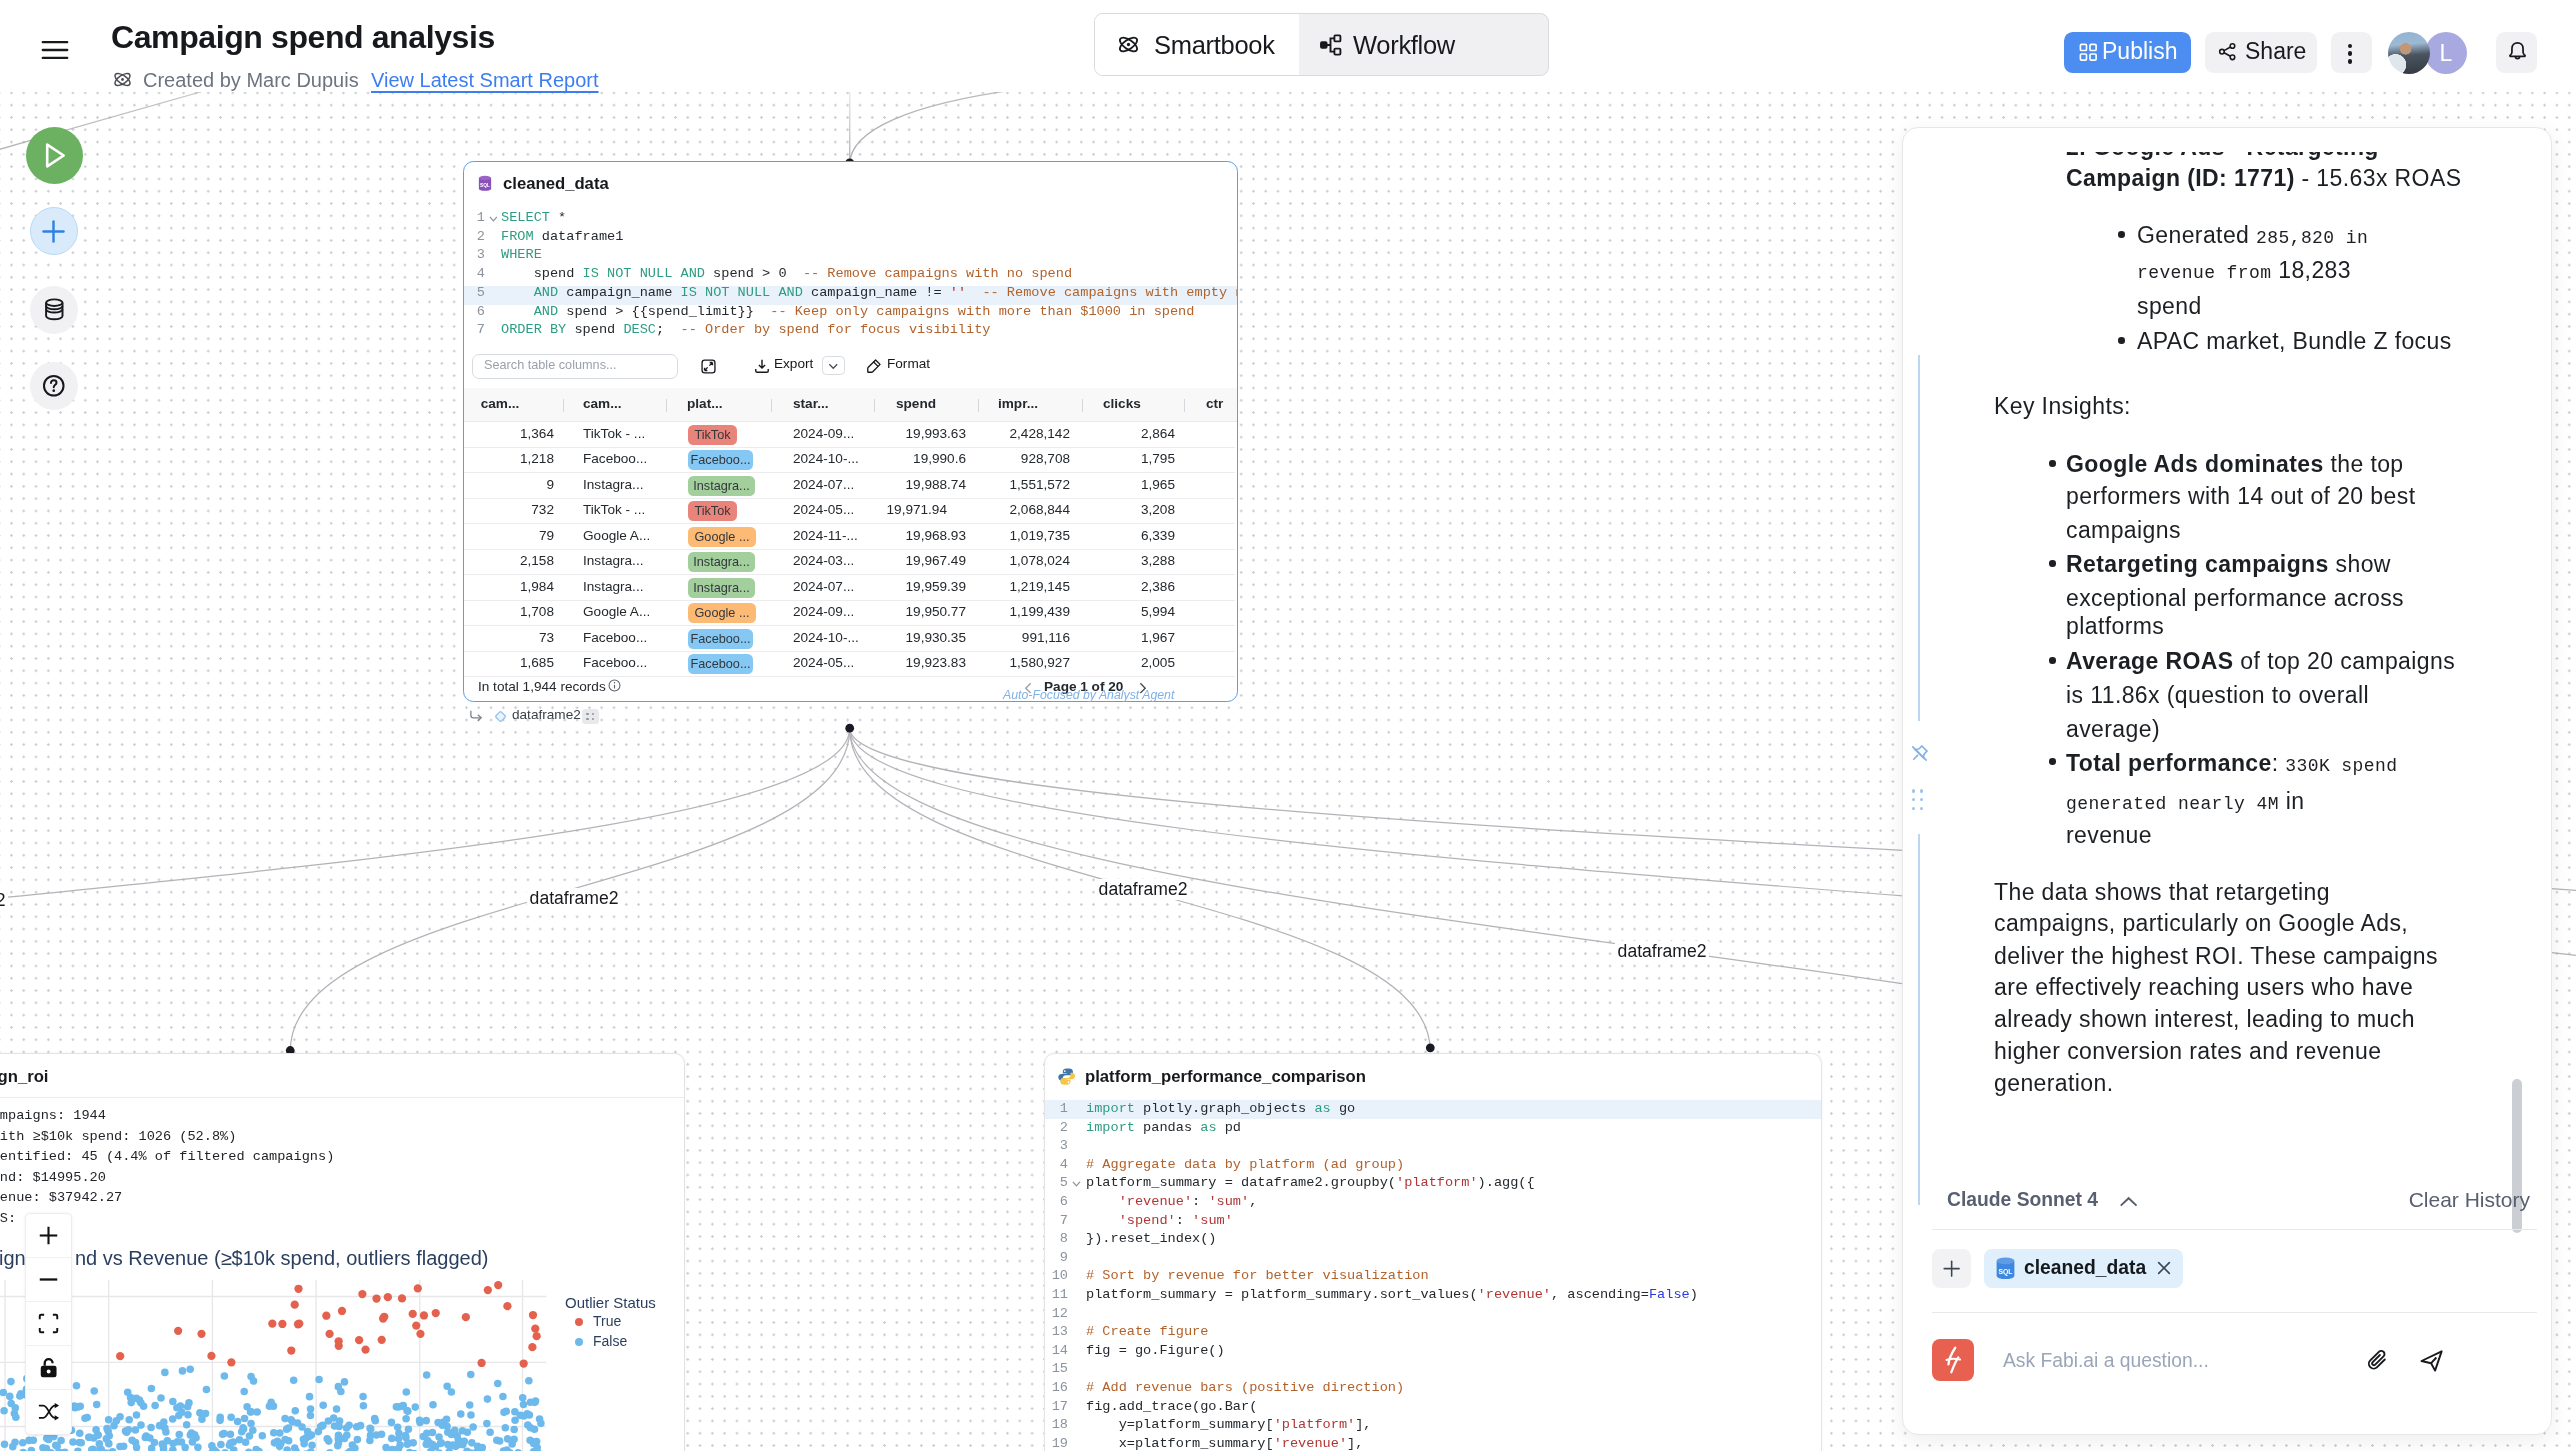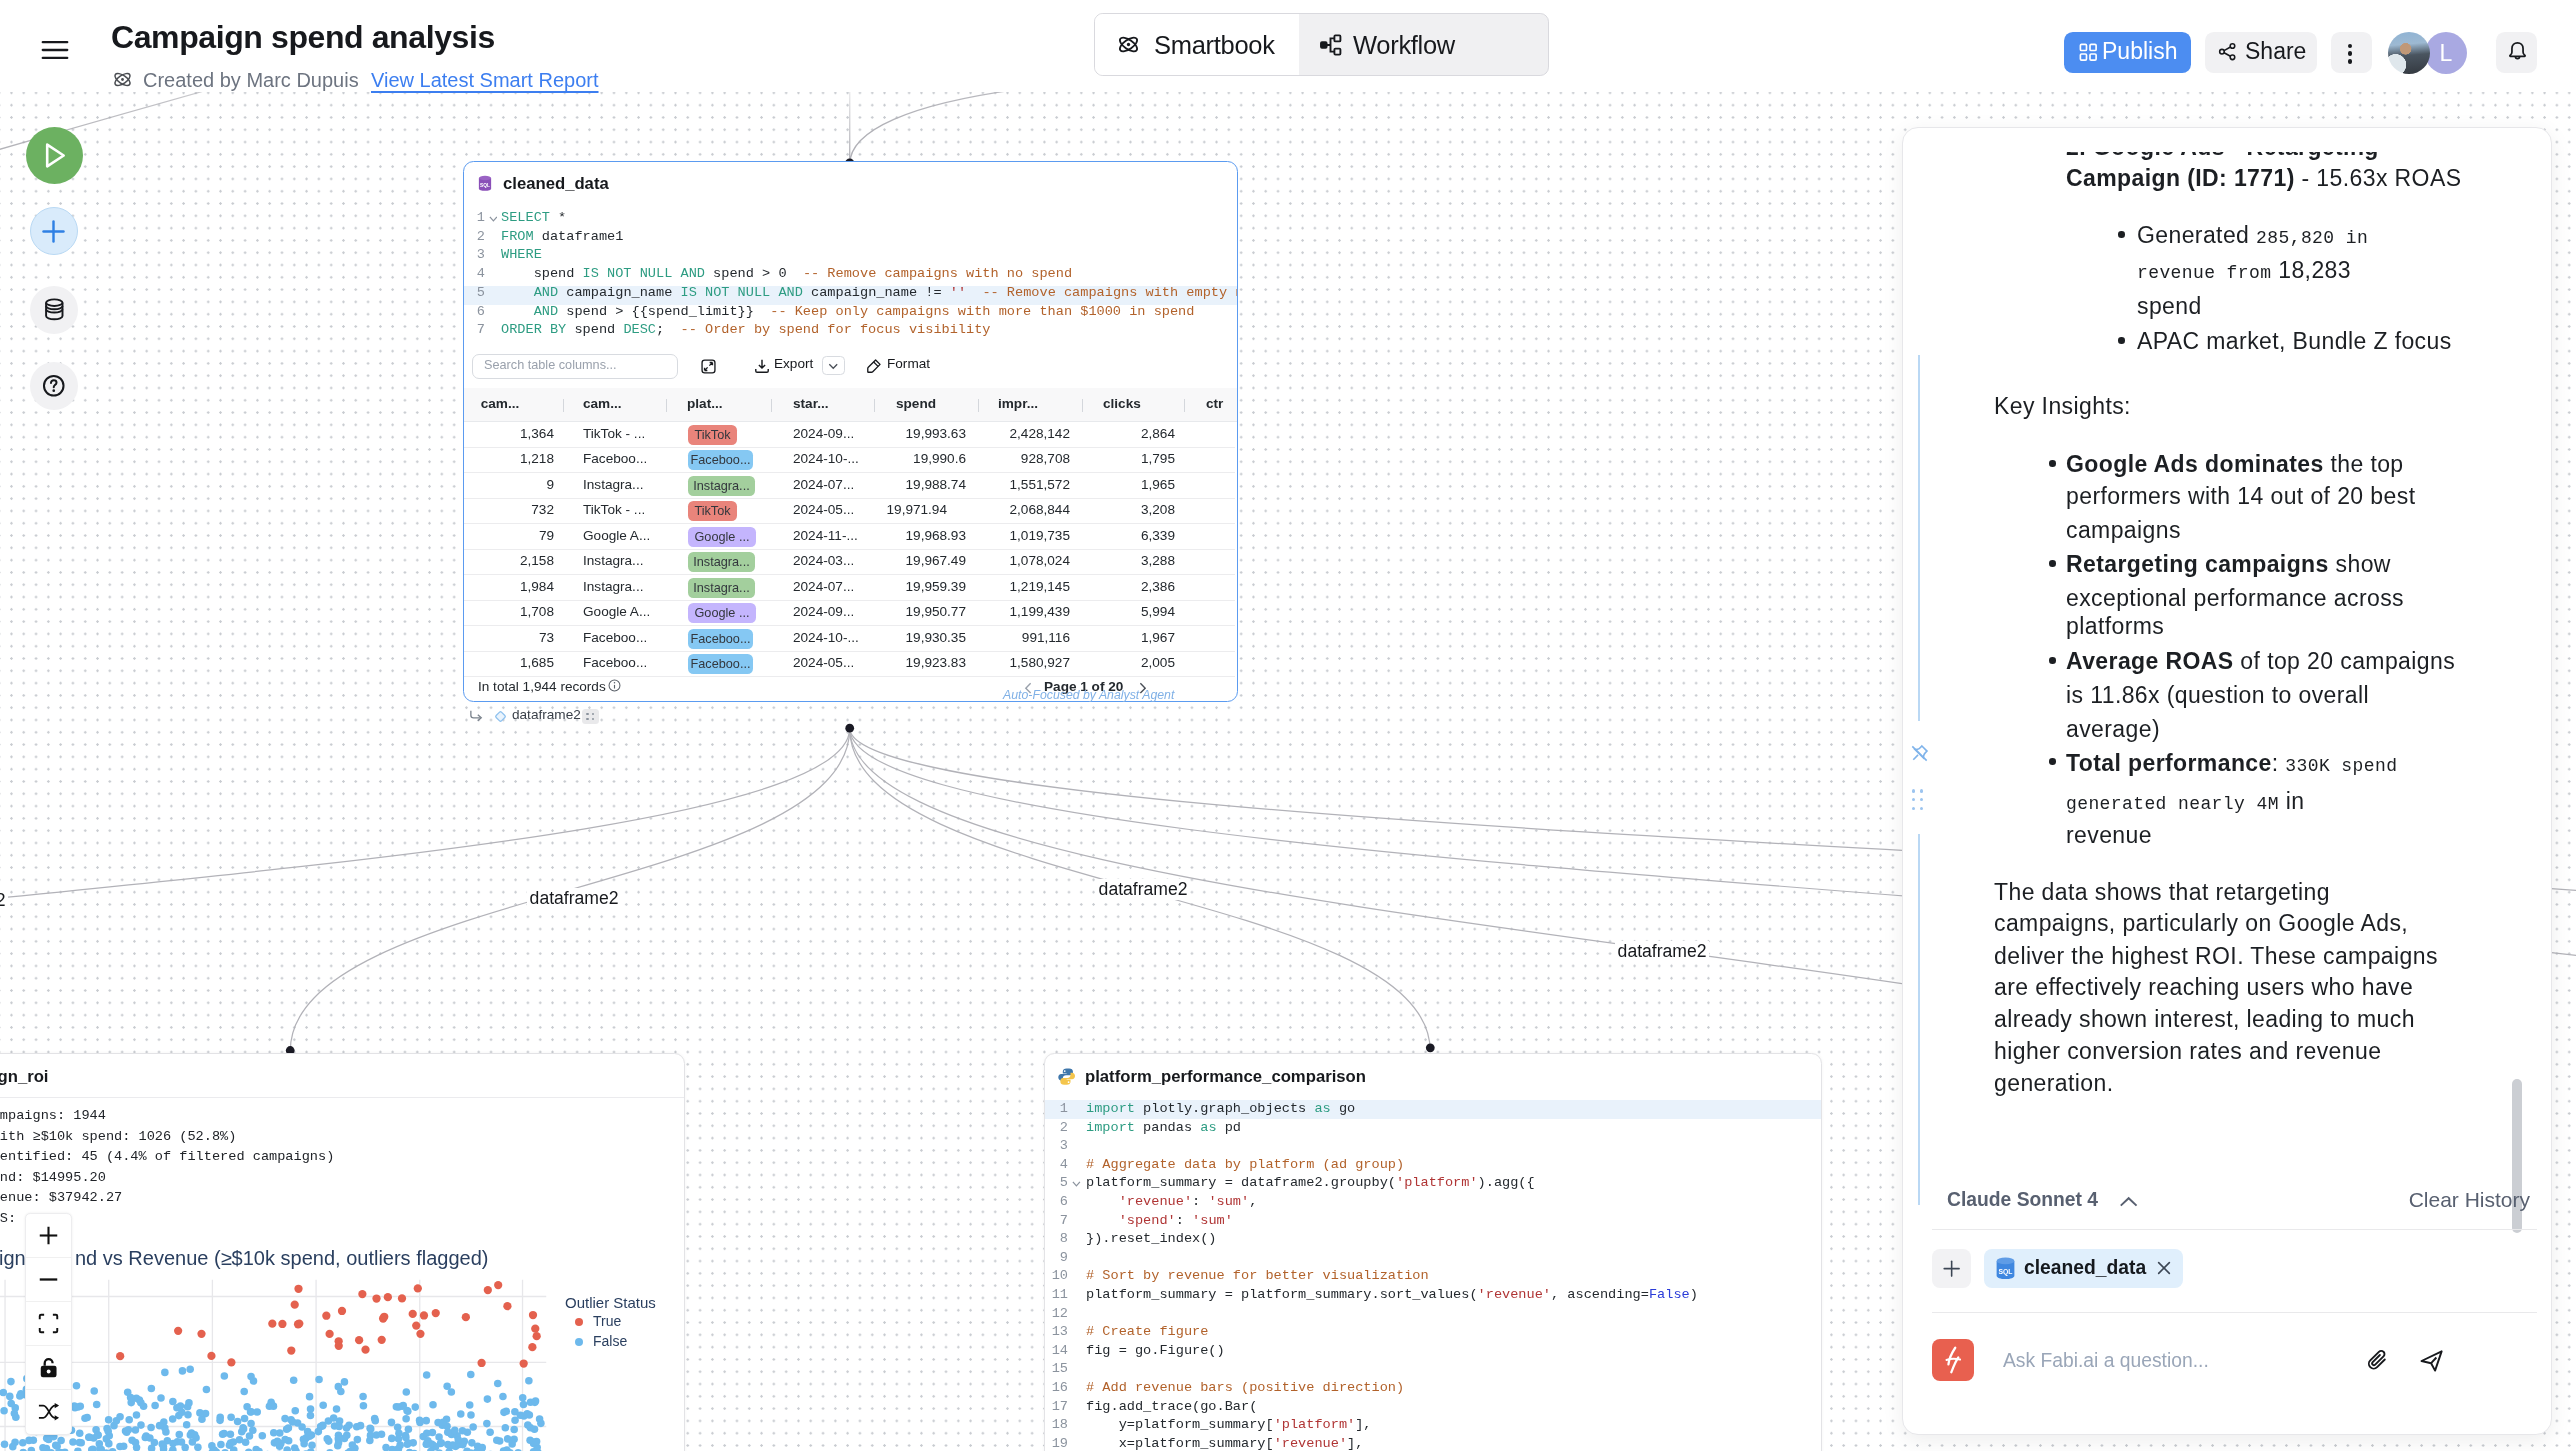--- a/index.html
+++ b/index.html
@@ -18,7 +18,7 @@
   .c.b { top:0; }
   .sep { position:absolute; top:2.6px; width:0.9px; height:13px; background:#d4d7dc; }
   .badge { position:absolute; top:2.6px; height:20px; border-radius:5.3px; font-size:12.7px; color:#33373d; text-align:center; line-height:20px; }
-  .badge.tt { background:#e9847b; } .badge.fb { background:#85c8f3; } .badge.ig { background:#a3cf9d; } .badge.gg { background:#c4b5fd; }
+  .badge.tt { background:#e9847b; } .badge.fb { background:#85c8f3; } .badge.ig { background:#a3cf9d; } .badge.gg { background:#fdba74; }
   .cl { position:absolute; font-size:23px; letter-spacing:0.4px; color:#1c1f23; white-space:nowrap; }
   .cl b { font-weight:700; }
   .cmono { font-family:"Liberation Mono", monospace; font-size:18px; }

